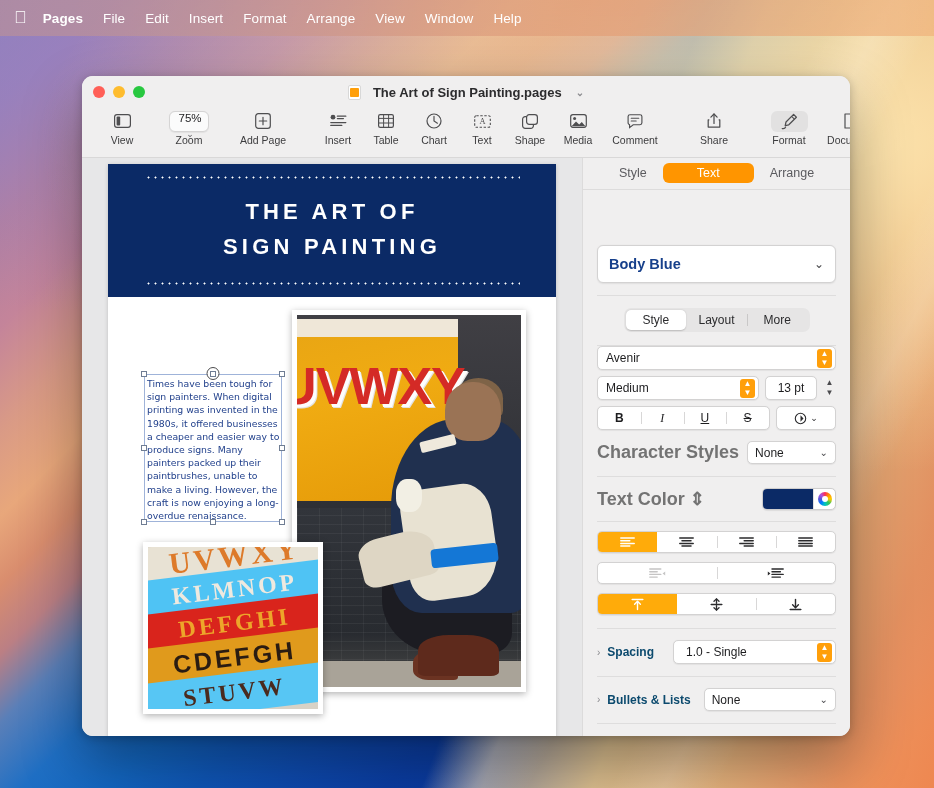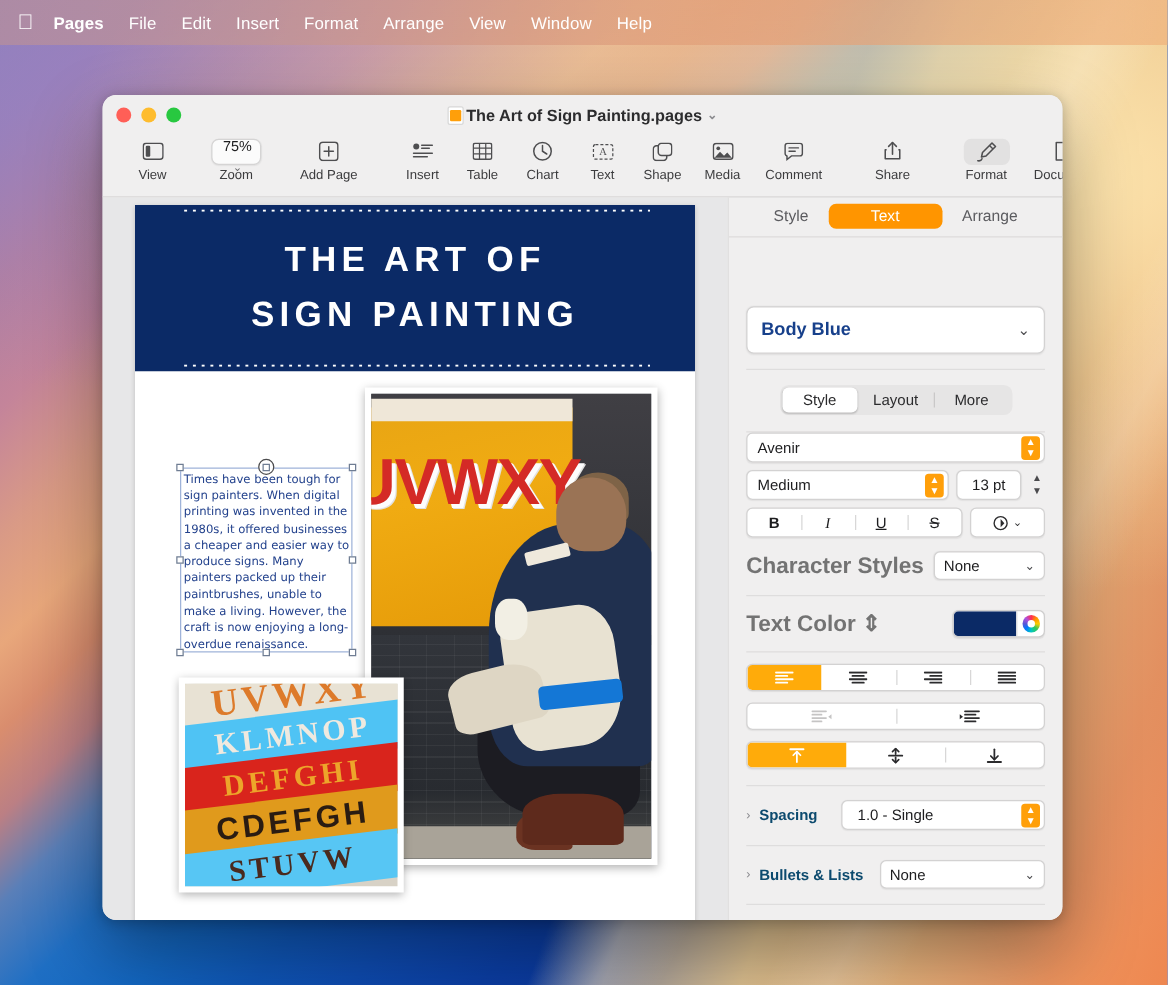--- a/index.html
+++ b/index.html
@@ -105,7 +105,7 @@
   .dot.yellow { background: #febc2e; }
   .dot.green { background: #28c840; }
   #doc-title {
-    display: flex; align-items: center; gap: 2px;
+    display: flex; align-items: center; gap: 12px;
     font-size: 13px; font-weight: bold; color: #2c2c2e;
   }
   #doc-icon {

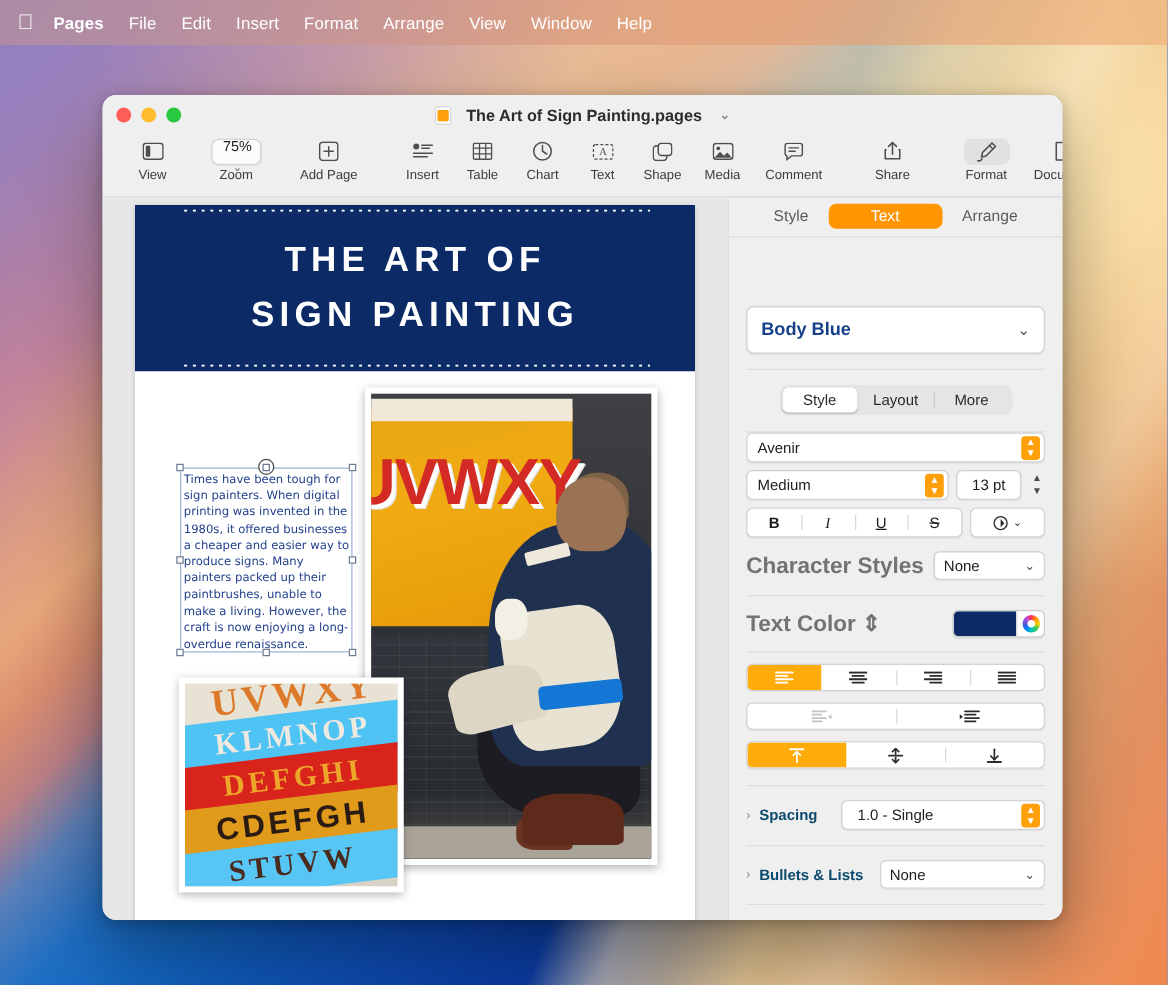--- a/index.html
+++ b/index.html
@@ -184,7 +184,7 @@
   }
   #banner-title {
     color: #fff; text-align: center;
-    font-size: 28px; font-weight: bold;
+    font-size: 22px; font-weight: bold;
     letter-spacing: 4.2px; line-height: 1.55;
     margin: 16px 0 18px;
   }

